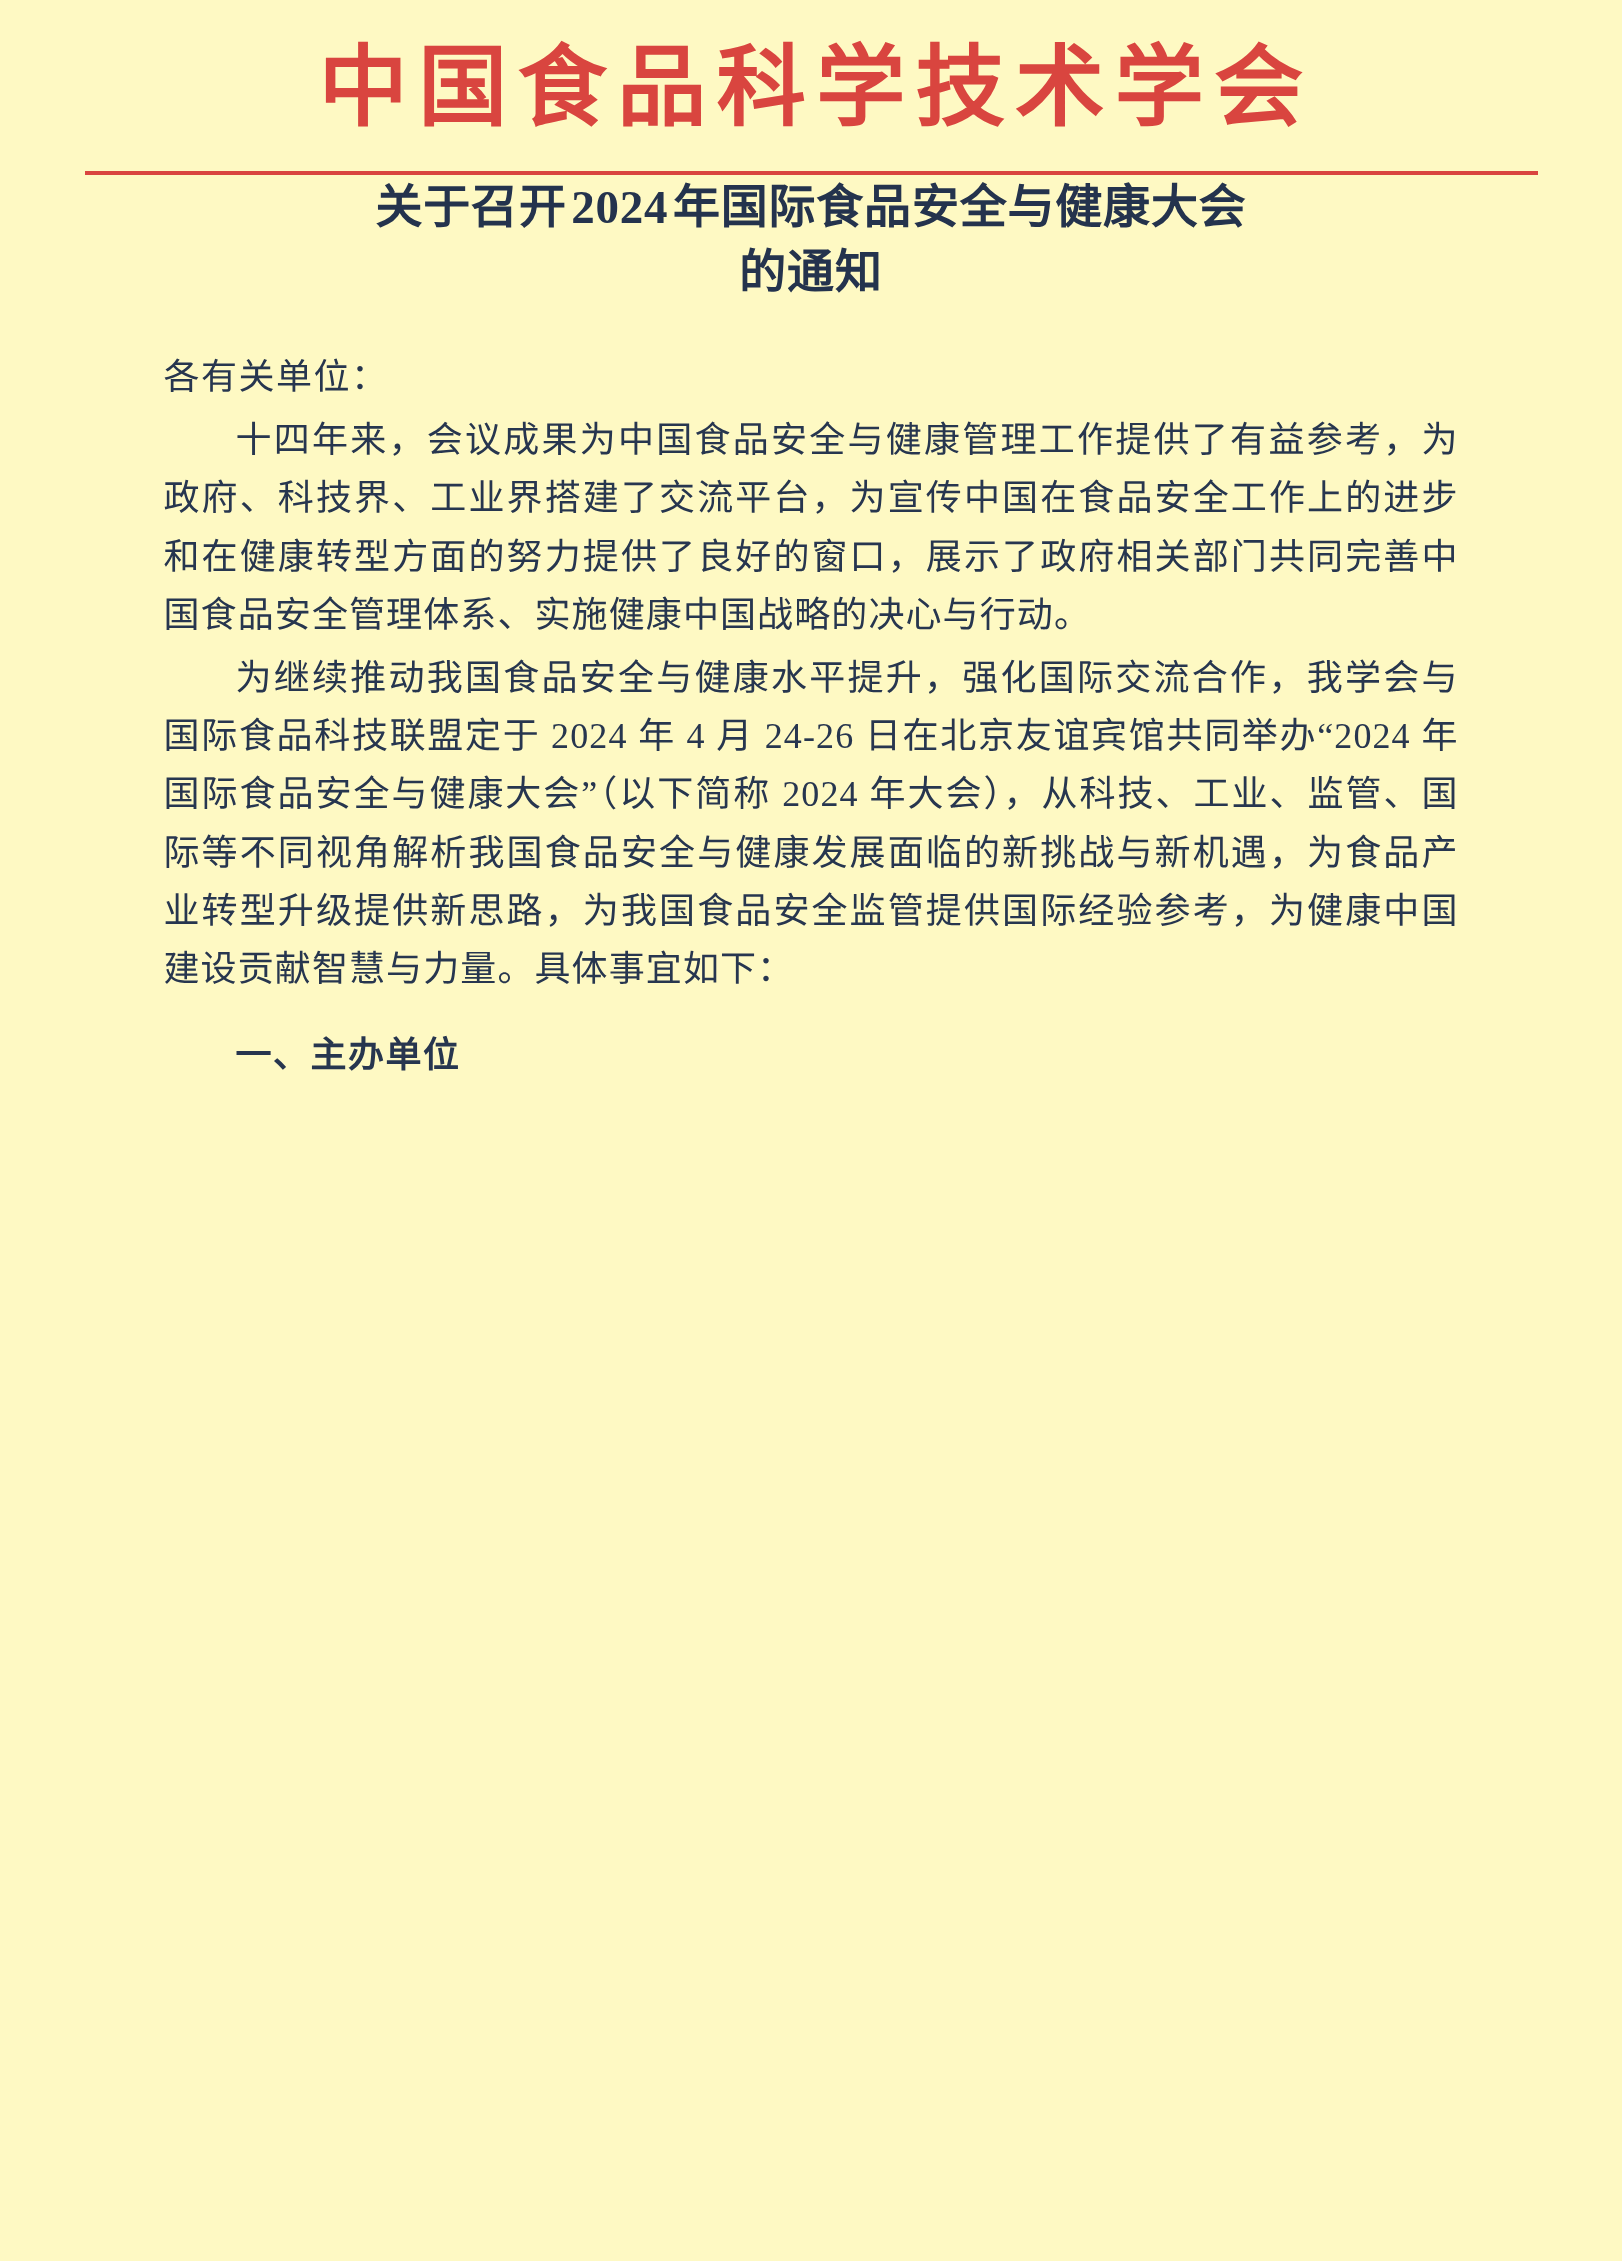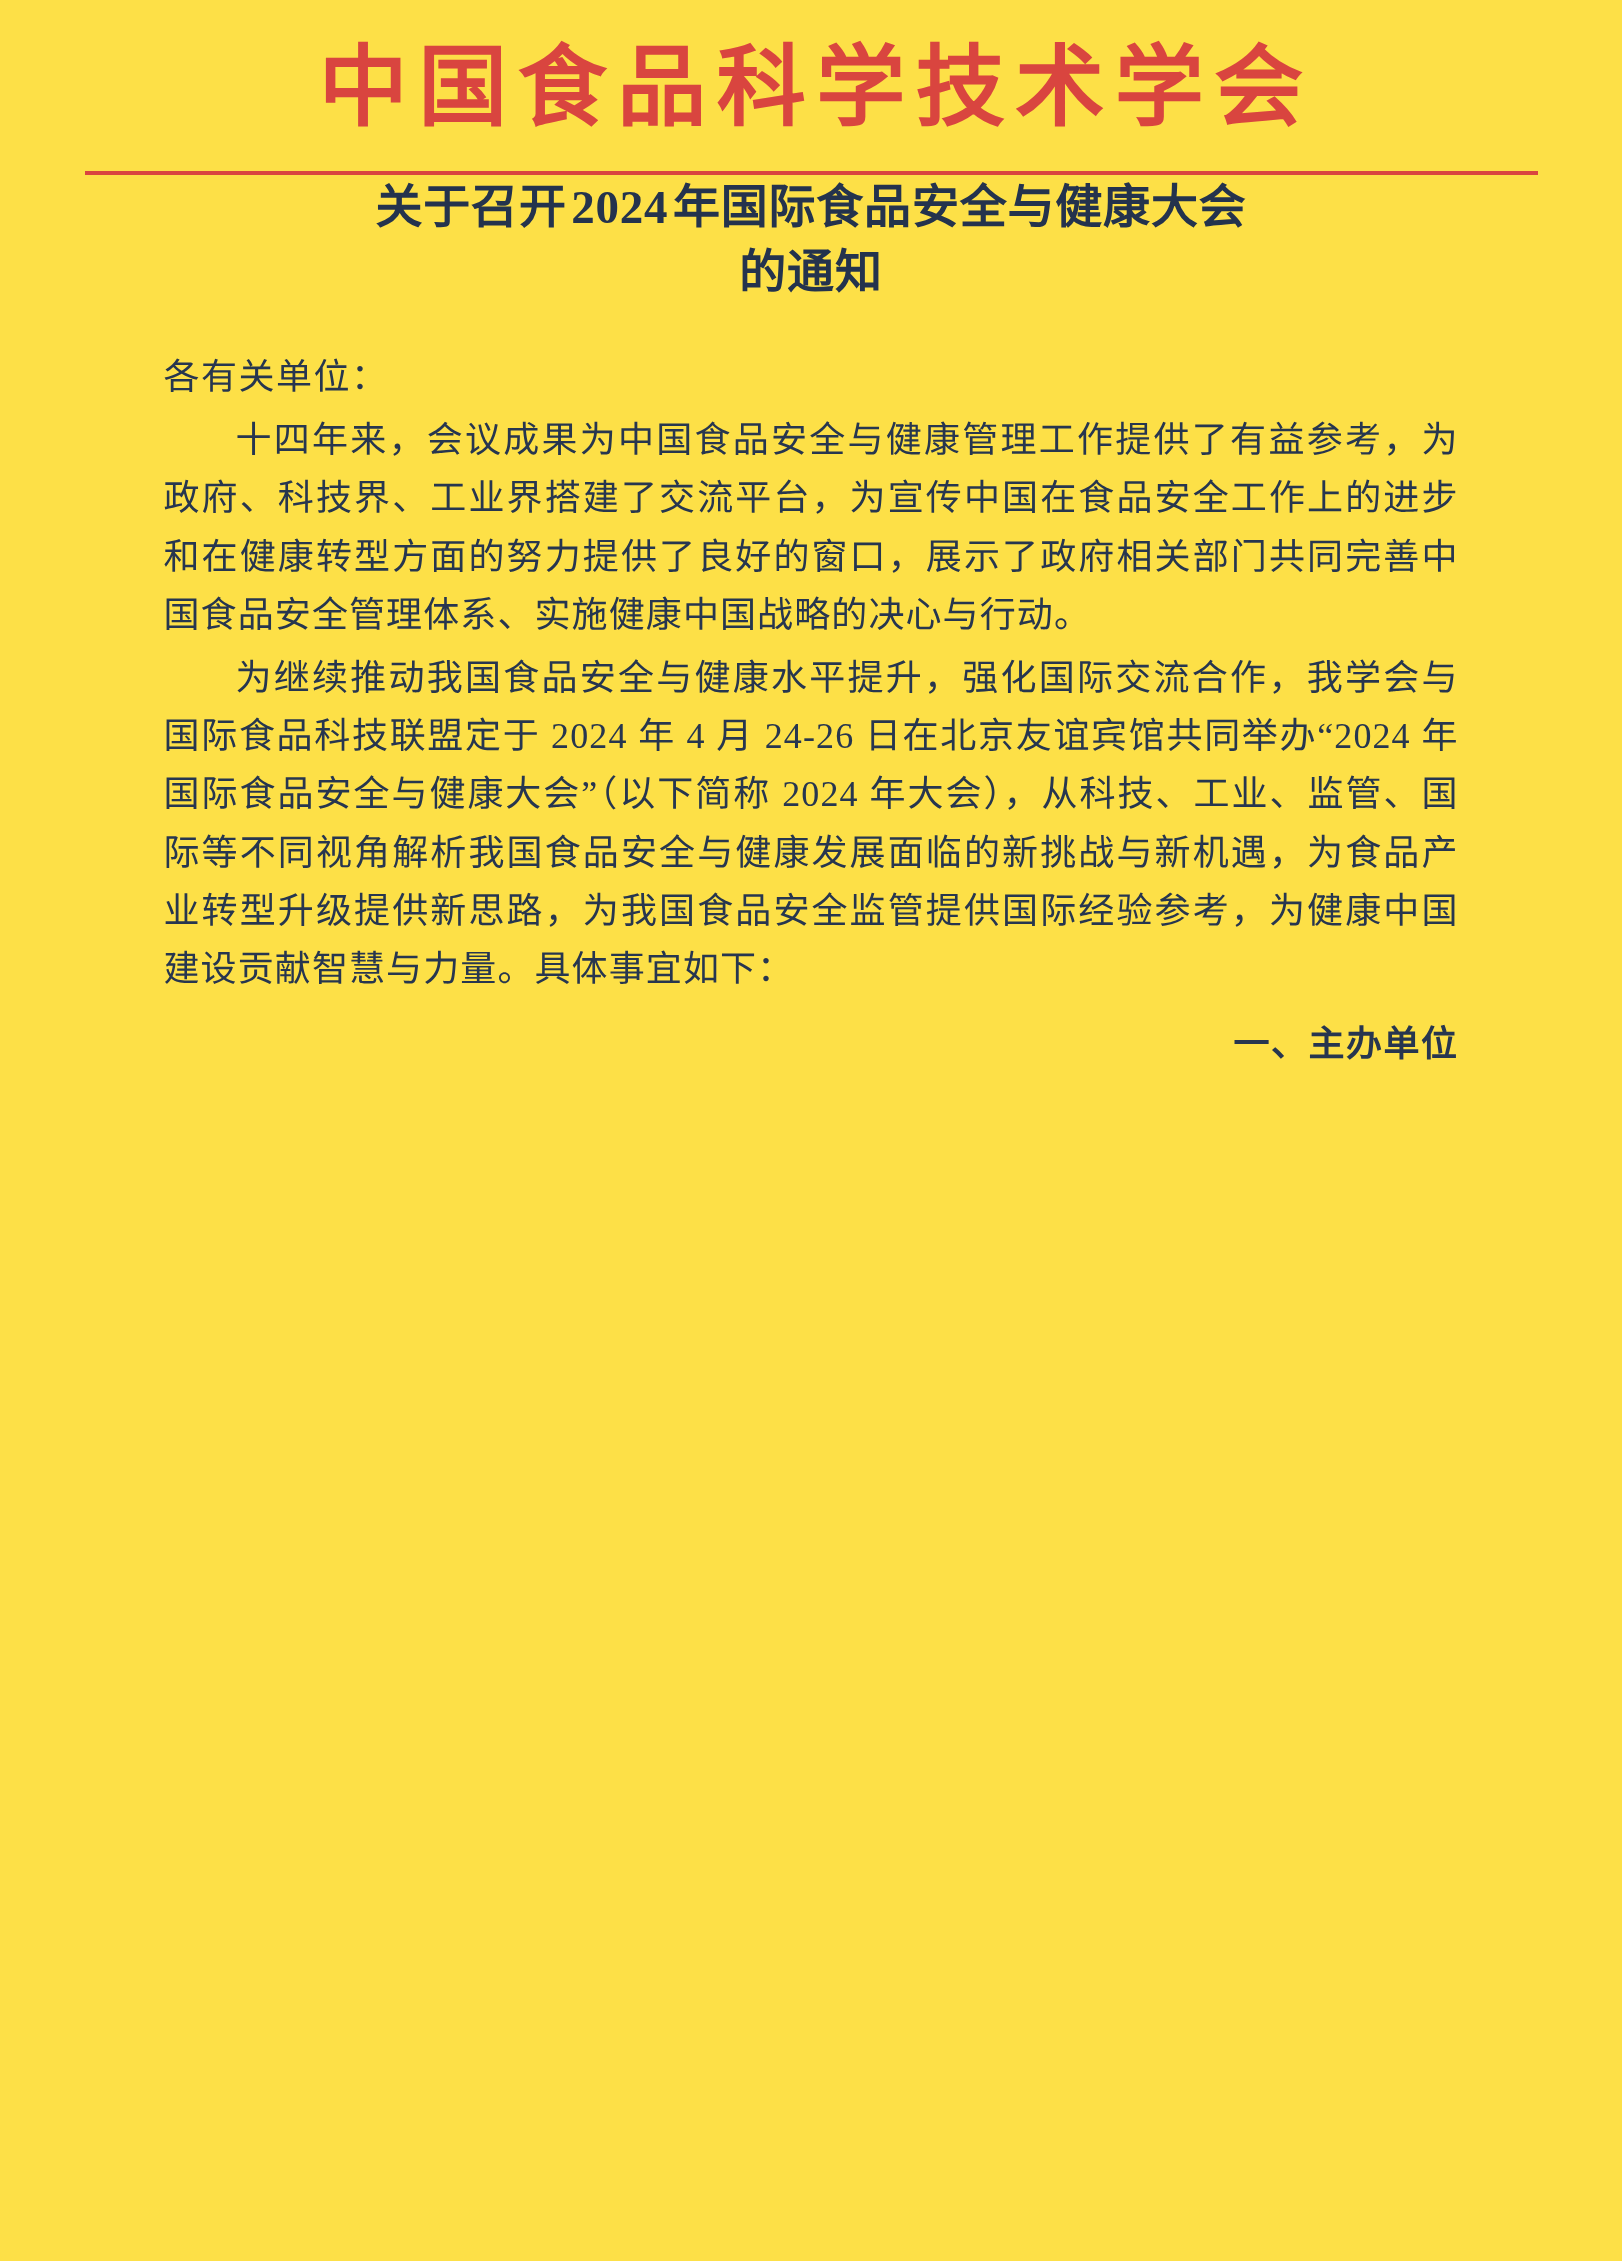--- a/index.html
+++ b/index.html
@@ -20,7 +20,7 @@
     width: 1622px;
     height: 2261px;
     position: relative;
-    background: #fde047;
+    background: #fef9c3;
     box-sizing: border-box;
   }
 

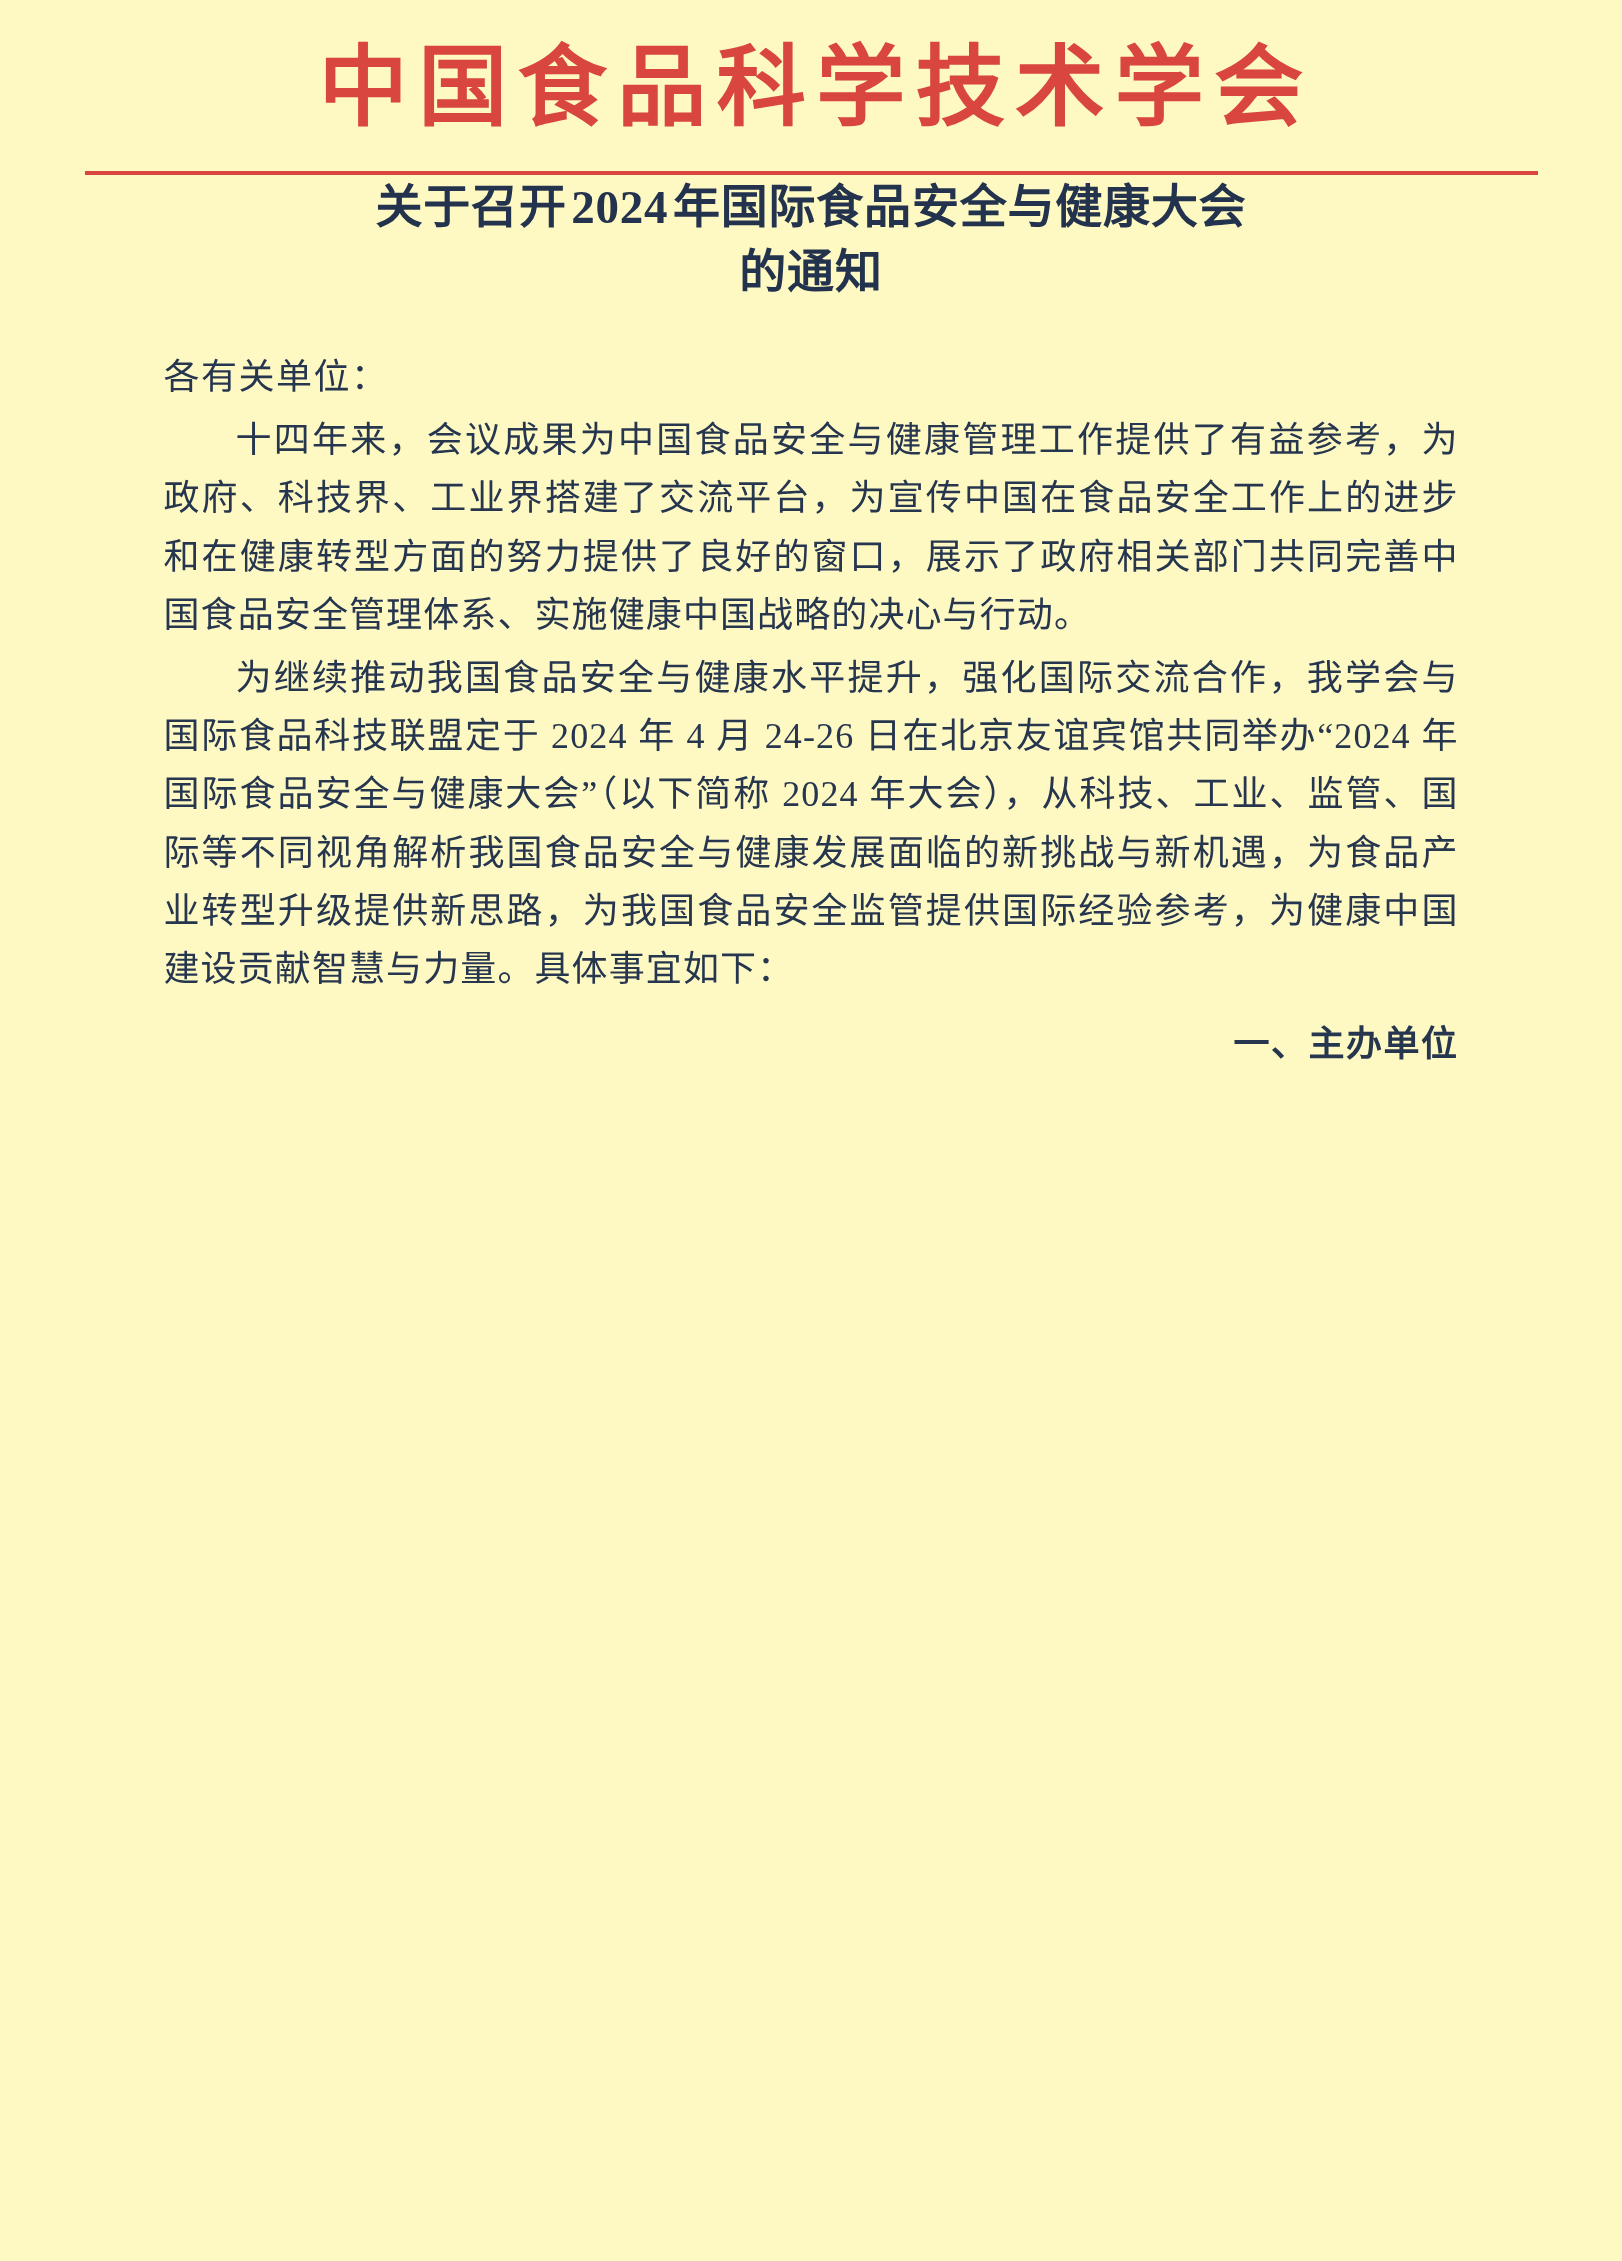--- a/index.html
+++ b/index.html
@@ -92,12 +92,11 @@
   .section-heading {
     font-size: 36px;
     line-height: 1.6;
-    margin-top: 17px;
+    margin-top: 28px;
     text-indent: 72px;
     letter-spacing: 1.5px;
     font-weight: 600;
     color: #27364f;
-    text-align: right;
   }
 </style>
 </head>

